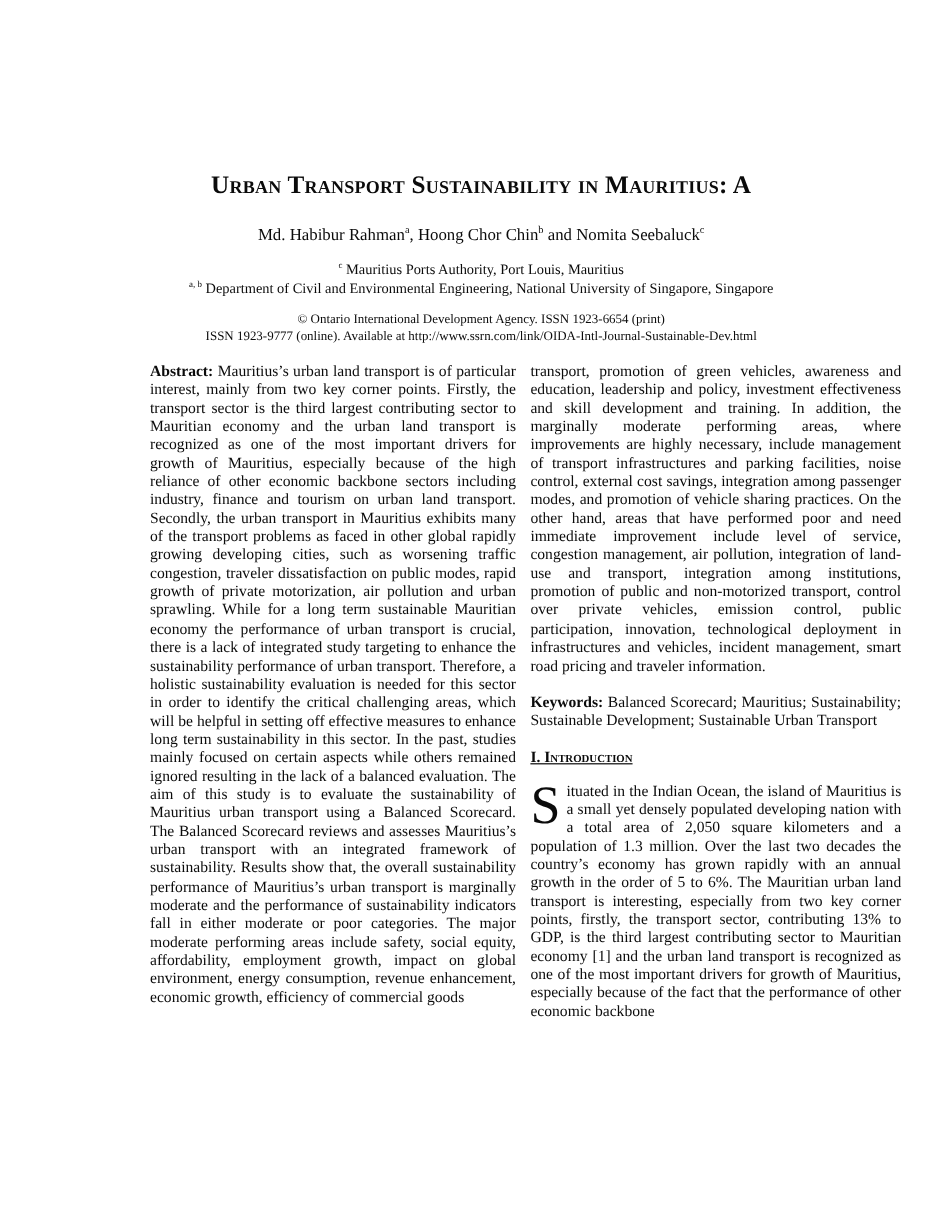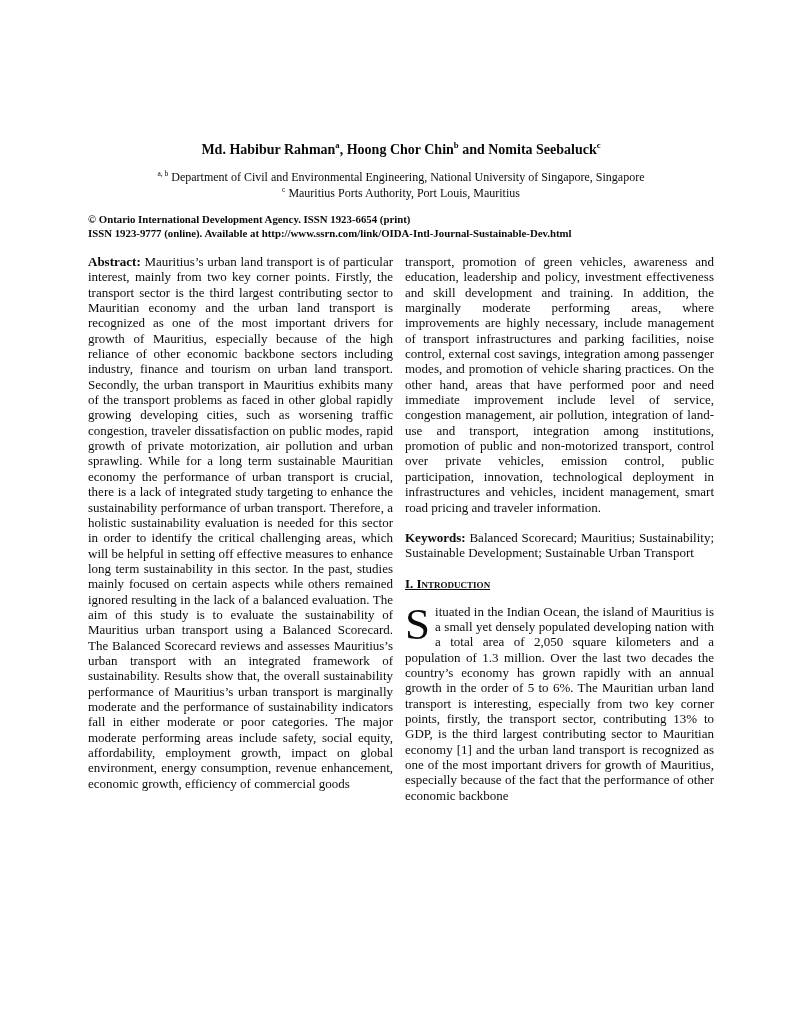--- a/index.html
+++ b/index.html
@@ -88,6 +88,7 @@
 <div class="page">
 
   <h1 class="paper-title">
+    <span class="tline">Urban Transport Sustainability in Mauritius: A</span>
   </h1>
 
   <div class="authors"><span>Md. Habibur Rahman</span><sup>a</sup><span>, </span><span>Hoong Chor Chin</span><sup>b</sup><span> and </span><span>Nomita Seebaluck</span><sup>c</sup>

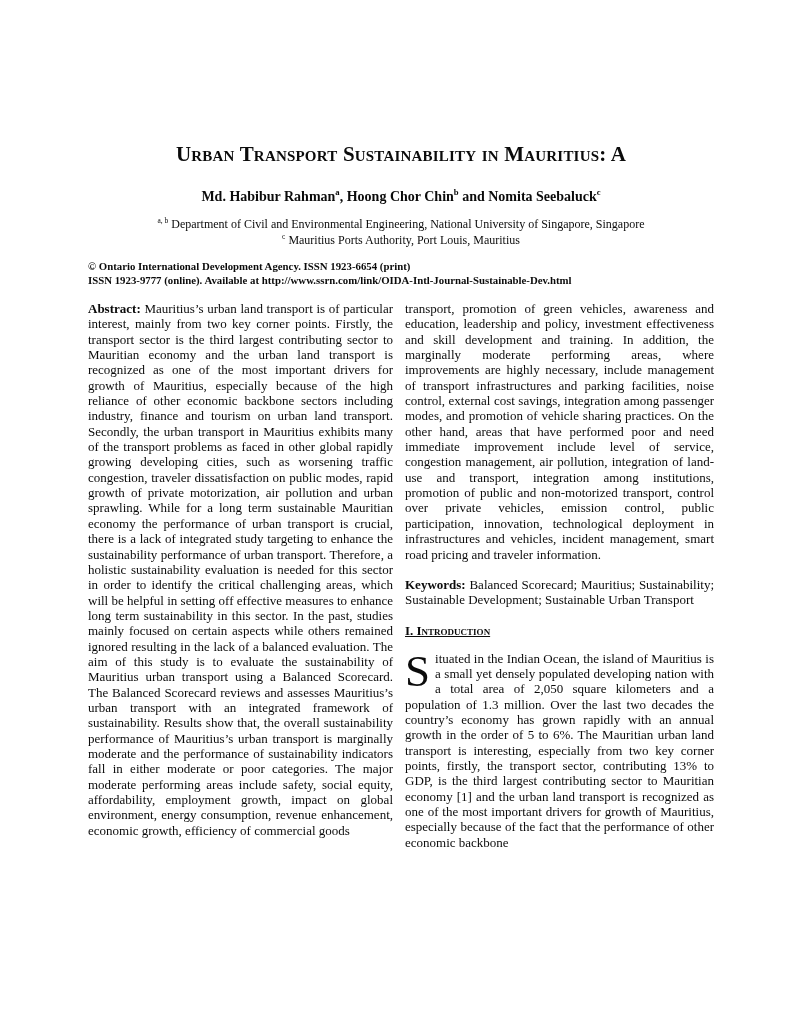--- a/index.html
+++ b/index.html
@@ -30,7 +30,7 @@
   .authors {
     margin-top: 20px;
     text-align: center;
-    font-weight: bold;
+    font-weight: normal;
     font-size: 14px;
     line-height: 18px;
   }

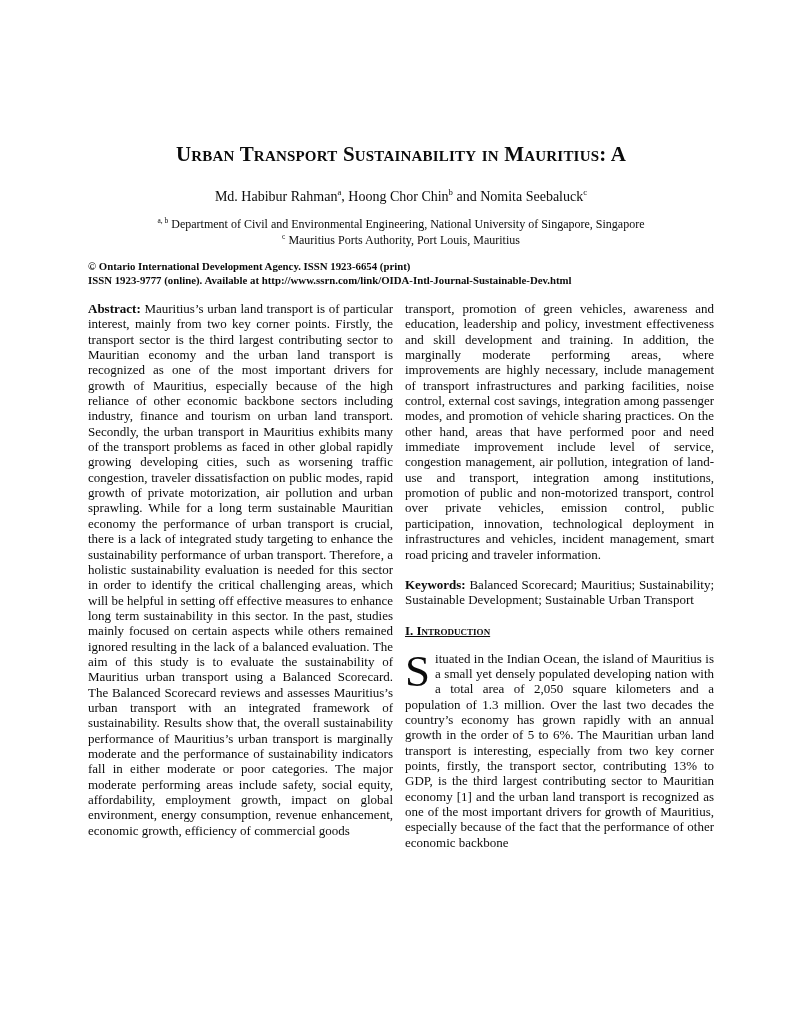--- a/index.html
+++ b/index.html
@@ -96,12 +96,12 @@
 
   <div class="affiliations">
     <span class="affil-line">
+      <sup>c</sup>
+      <span>Mauritius Ports Authority, Port Louis, Mauritius</span>
+    </span>
+    <span class="affil-line">
       <sup>a, b</sup>
       <span>Department of Civil and Environmental Engineering, National University of Singapore, Singapore</span>
-    </span>
-    <span class="affil-line">
-      <sup>c</sup>
-      <span>Mauritius Ports Authority, Port Louis, Mauritius</span>
     </span>
   </div>
 

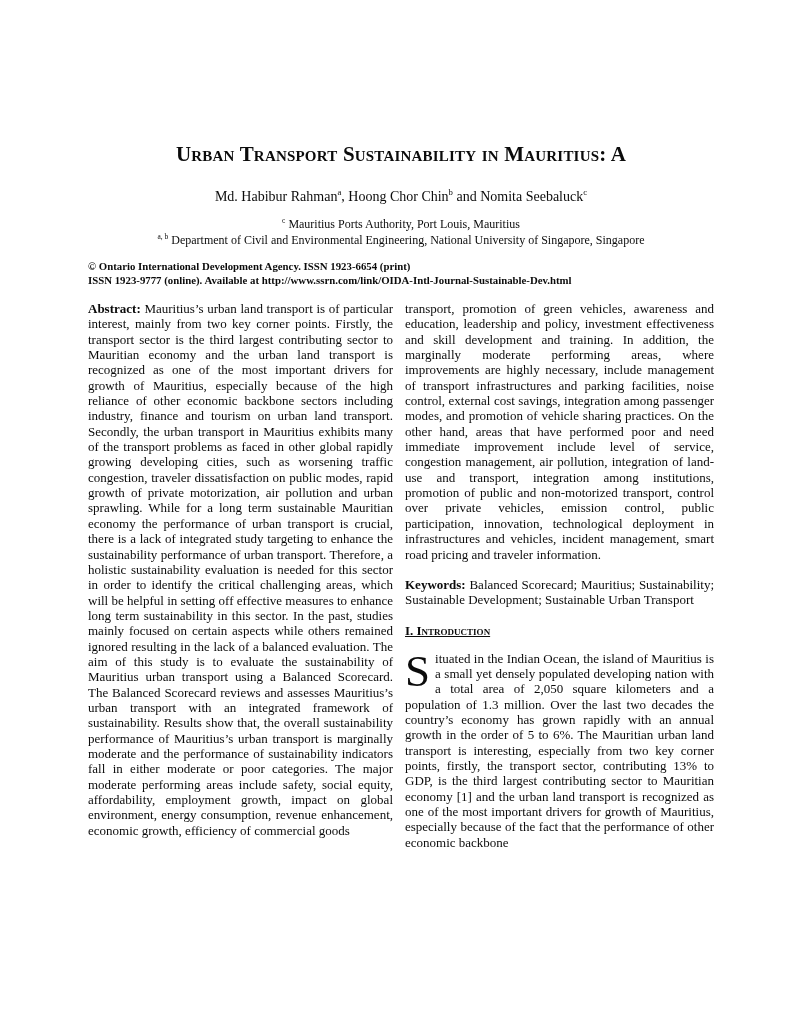--- a/index.html
+++ b/index.html
@@ -48,7 +48,8 @@
   .affil-line { display: block; }
   .publisher {
     margin-top: 12px;
-    font-weight: bold;
+    text-align: center;
+    font-weight: normal;
     font-size: 10.8px;
     line-height: 13.5px;
   }

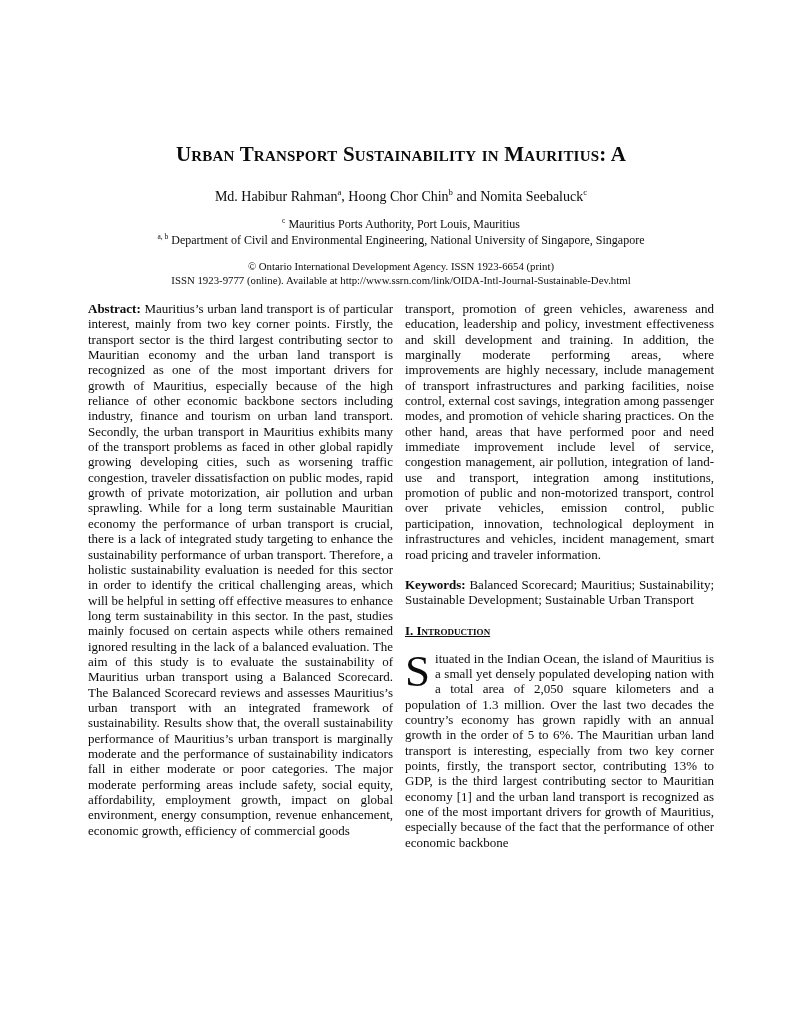--- a/index.html
+++ b/index.html
@@ -62,7 +62,7 @@
     line-height: 15.35px;
     text-align: justify;
   }
-  .col-left  { flex: 0 0 305px; width: 305px; }
+  .col-left  { flex: 0 0 305px; width: 305px; margin-left: 37px; }
   .col-right { flex: 0 0 309px; width: 309px; }
   .columns p { margin: 0; }
   .columns p + p { margin-top: 15px; }

